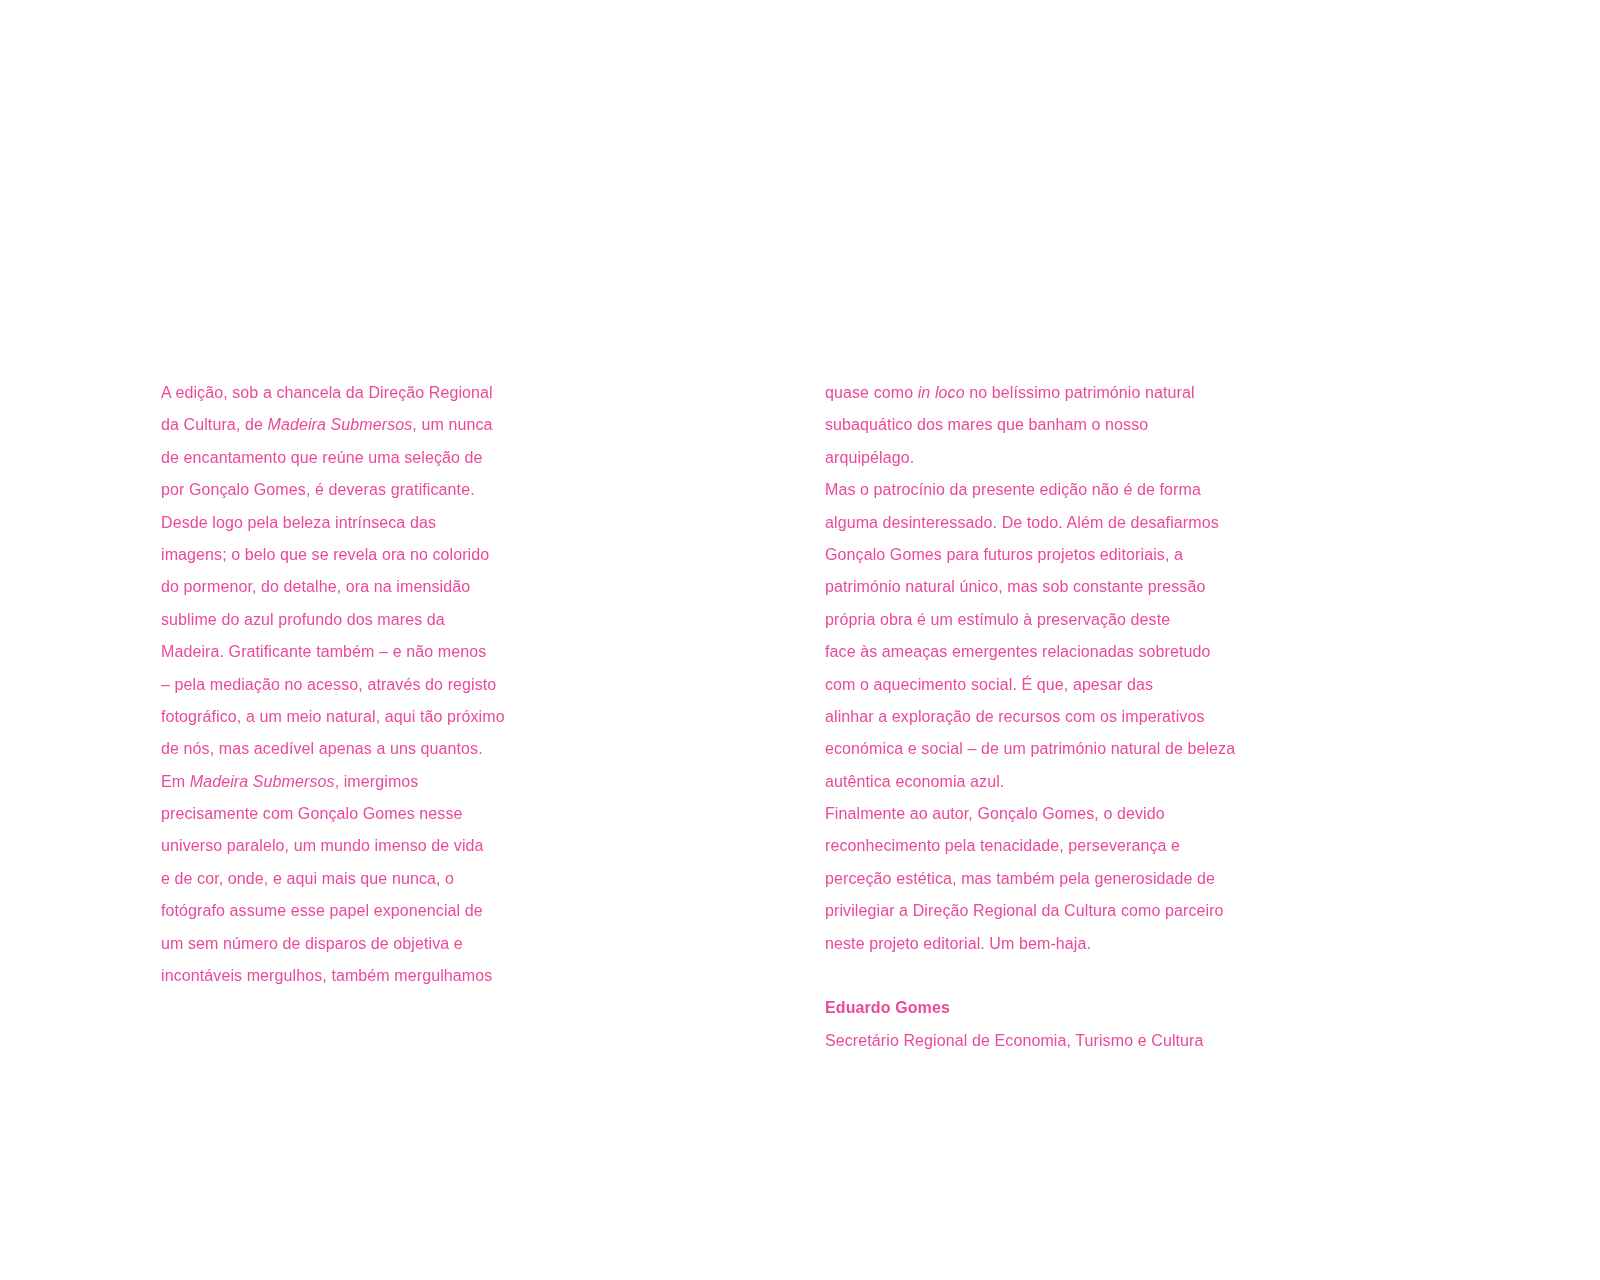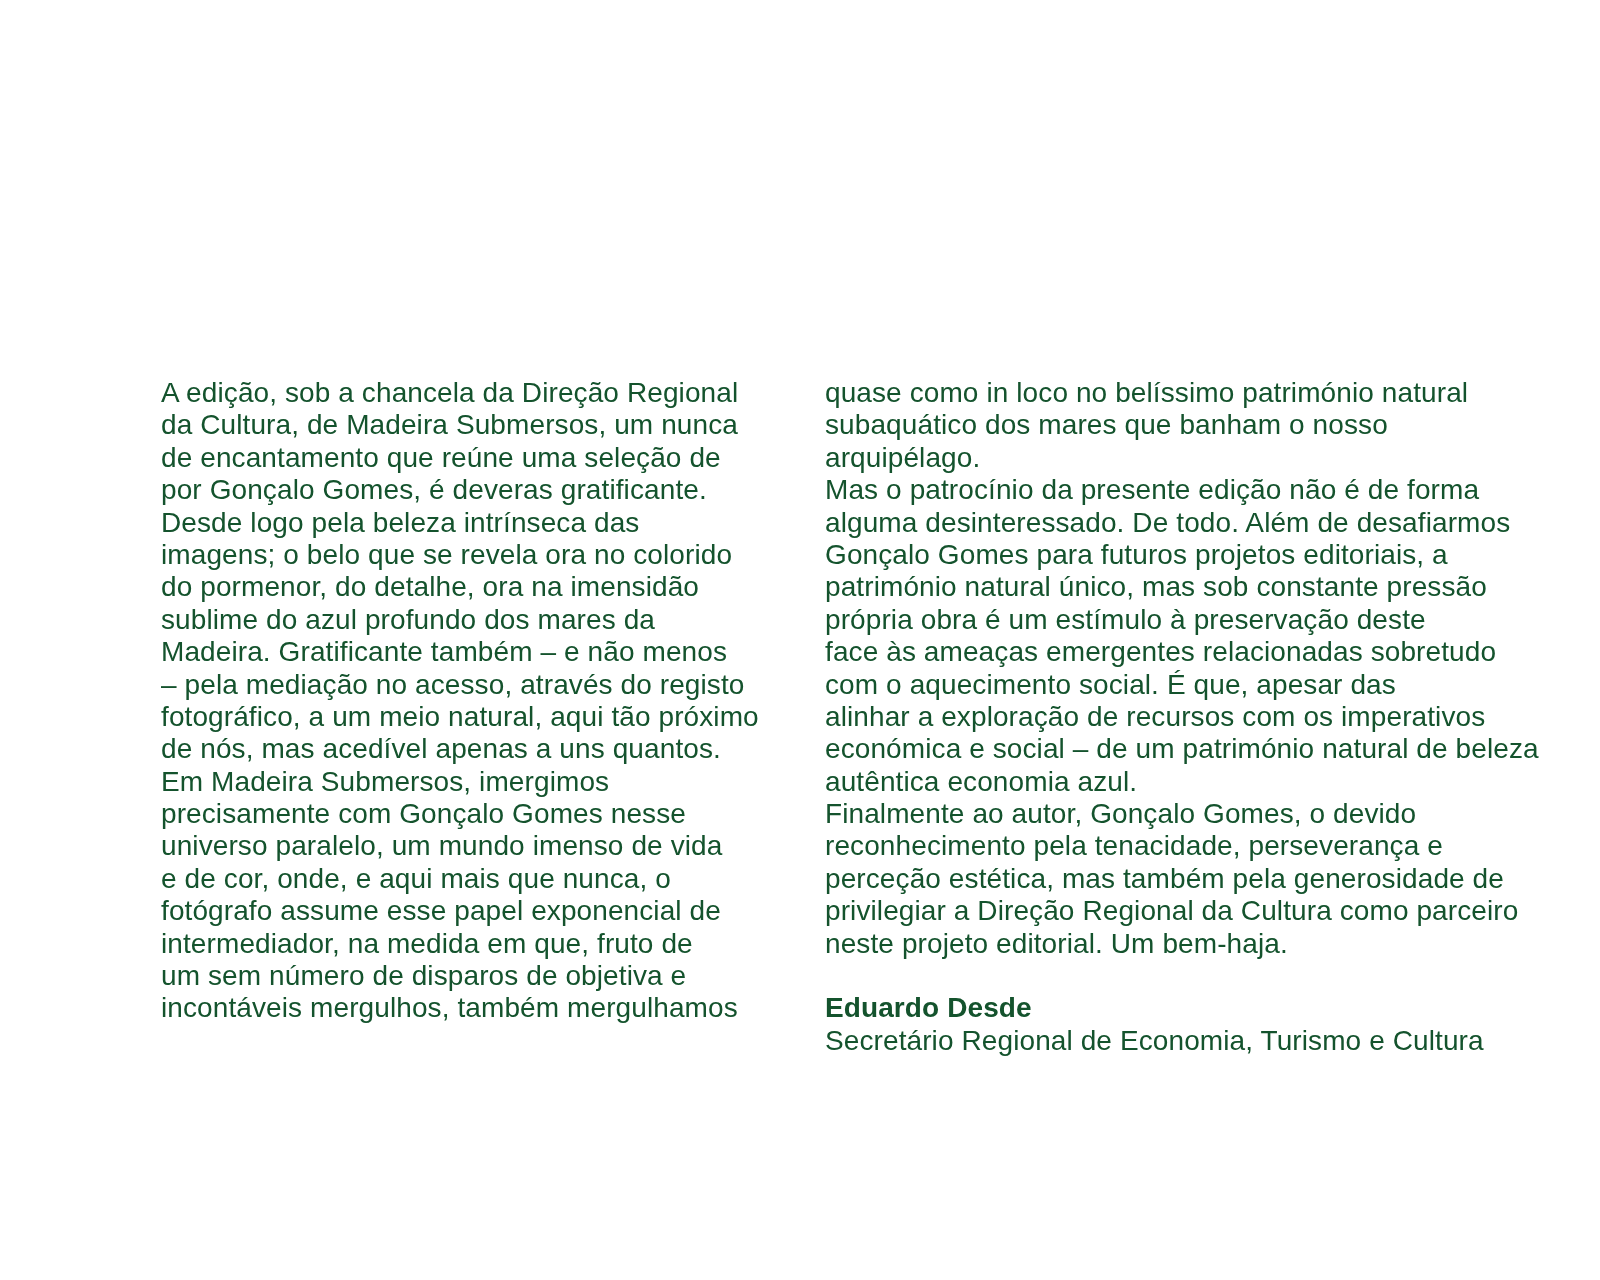--- a/index.html
+++ b/index.html
@@ -22,9 +22,9 @@
   .column {
     position: absolute;
     top: 377px;
-    font-size: 28px;
+    font-size: 16px;
     line-height: 32.4px;
-    color: #14532d;
+    color: #ec4899;
     white-space: nowrap;
     letter-spacing: 0.1px;
   }

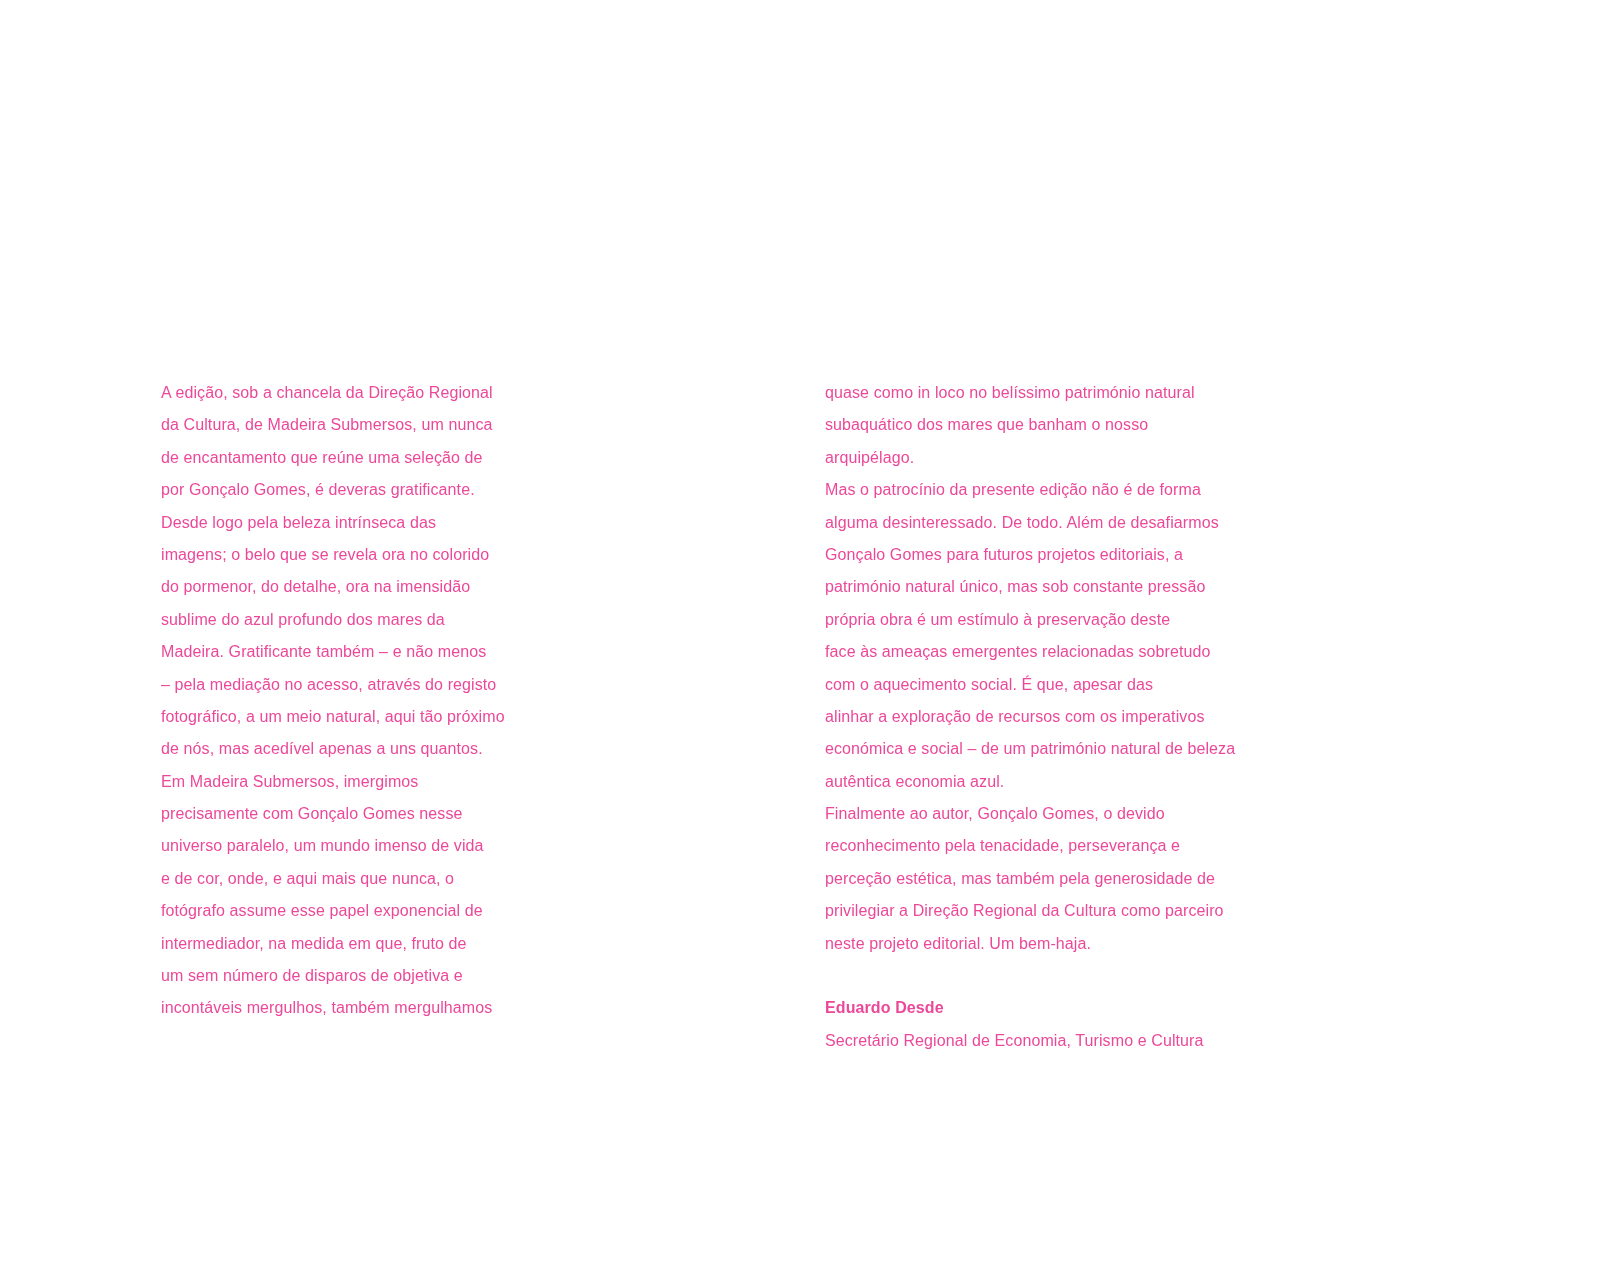--- a/index.html
+++ b/index.html
@@ -31,7 +31,7 @@
   .col-left  { left: 161px; width: 600px; }
   .col-right { left: 825px; width: 720px; }
   .line { height: 32.4px; }
-  .italic { }
+  .italic { font-style: italic; }
   .bold { font-weight: bold; }
 </style>
 </head>

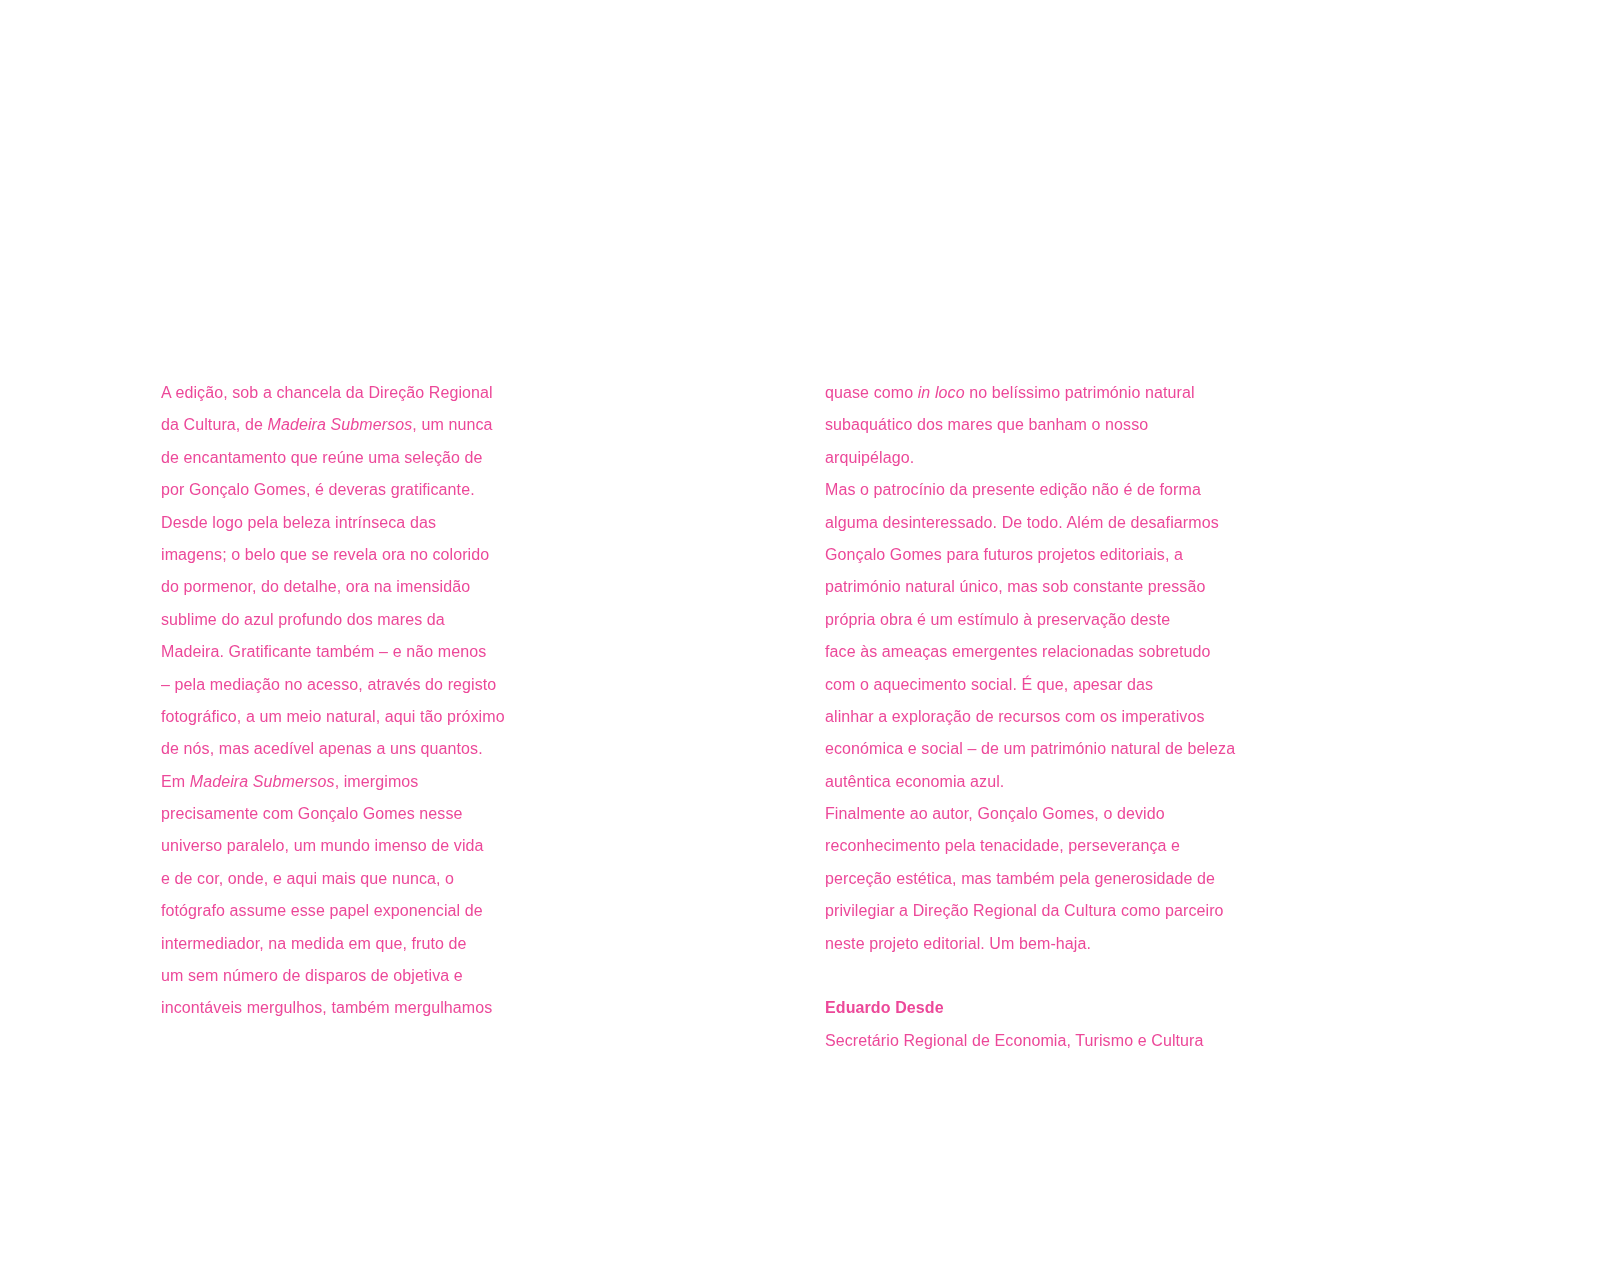--- a/index.html
+++ b/index.html
@@ -56,7 +56,6 @@
       <div class="line"><span>universo paralelo, um mundo imenso de vida</span></div>
       <div class="line"><span>e de cor, onde, e aqui mais que nunca, o</span></div>
       <div class="line"><span>fotógrafo assume esse papel exponencial de</span></div>
-      <div class="line"><span>intermediador, na medida em que, fruto de</span></div>
       <div class="line"><span>um sem número de disparos de objetiva e</span></div>
       <div class="line"><span>incontáveis mergulhos, também mergulhamos</span></div>
     </div>

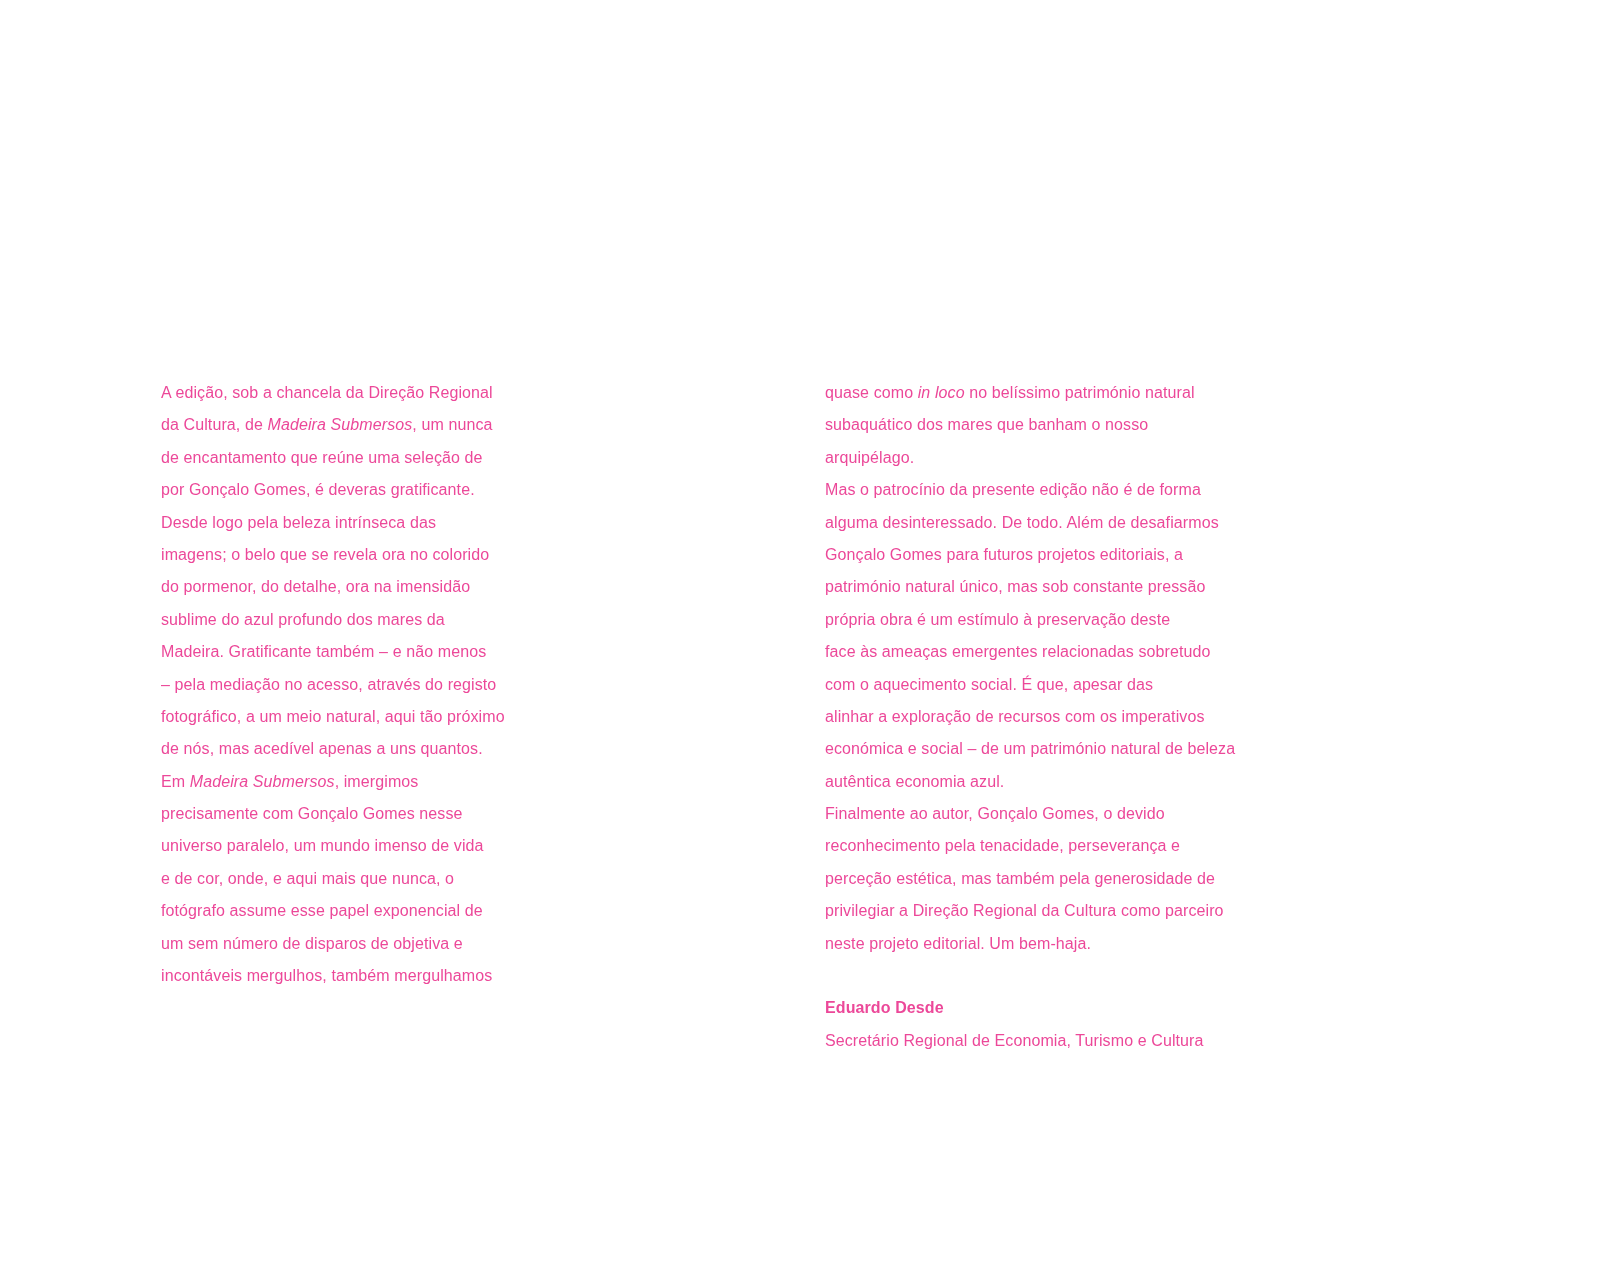--- a/index.html
+++ b/index.html
@@ -79,7 +79,7 @@
       <div class="line"><span>privilegiar a Direção Regional da Cultura como parceiro</span></div>
       <div class="line"><span>neste projeto editorial. Um bem-haja.</span></div>
       <div class="line">&nbsp;</div>
-      <div class="line"><span class="bold">Eduardo Desde</span></div>
+      <div class="line"><span class="bold">Eduardo Gomes</span></div>
       <div class="line"><span>Secretário Regional de Economia, Turismo e Cultura</span></div>
     </div>
 </div>

